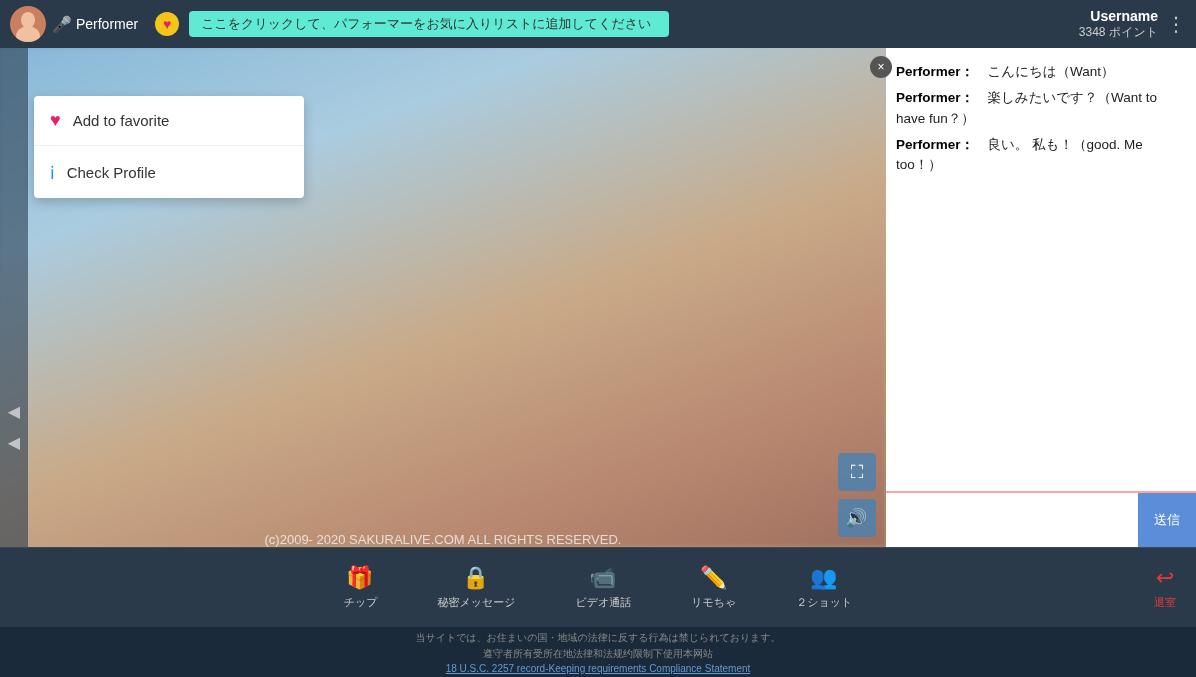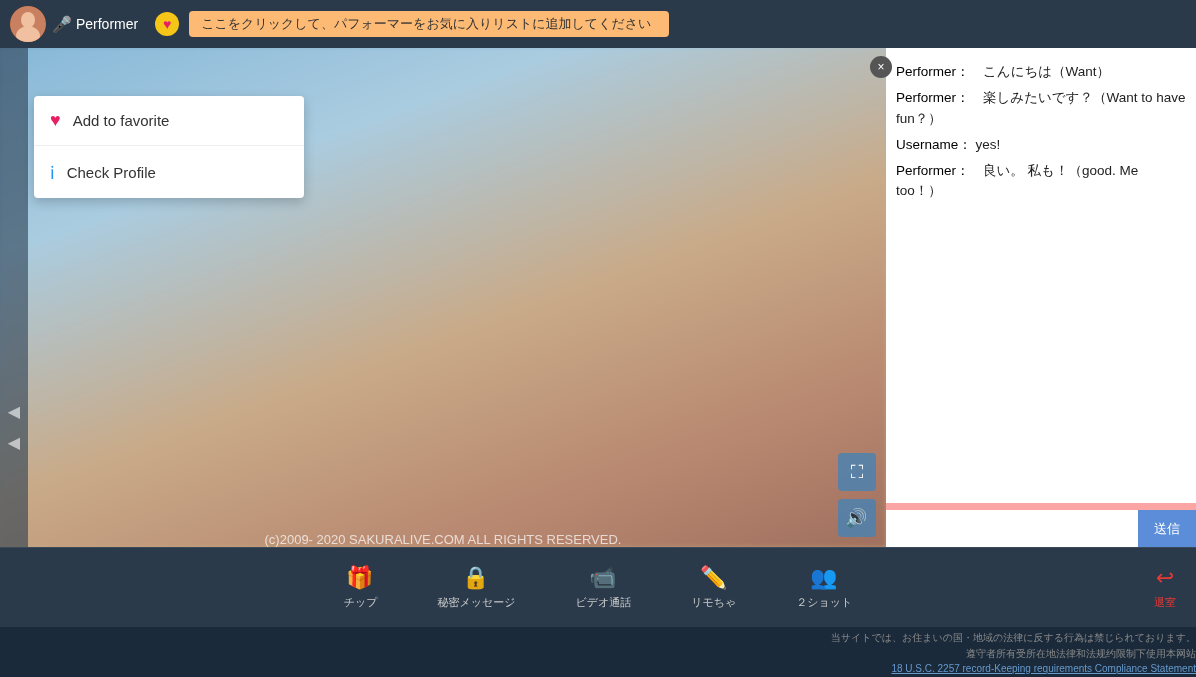--- a/index.html
+++ b/index.html
@@ -34,7 +34,7 @@
     }
     .heart-badge span { color: #e91e63; font-size: 14px; }
     .tooltip-banner {
-      background: #fdba74;
+      background: #5eead4;
       color: #333;
       font-size: 13px;
       padding: 4px 12px;

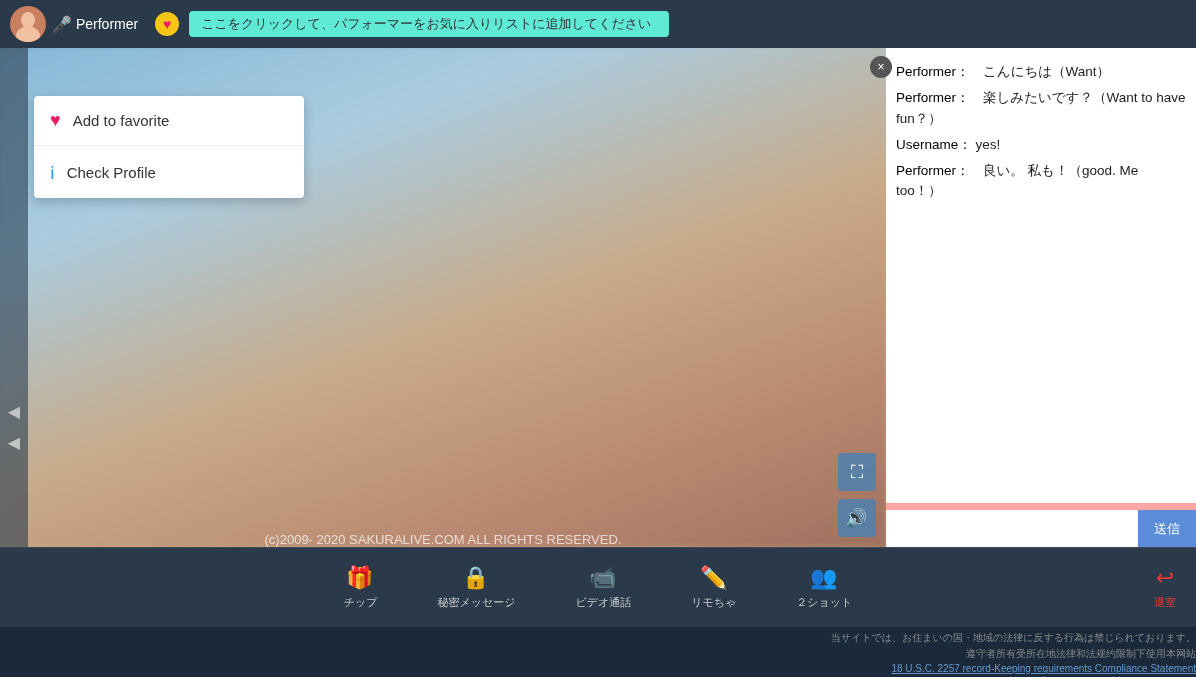--- a/index.html
+++ b/index.html
@@ -256,6 +256,13 @@
     <span>♥</span>
   </div>
   <div class="tooltip-banner">ここをクリックして、パフォーマーをお気に入りリストに追加してください</div>
+  <div class="header-right">
+    <div class="username-block">
+      <div class="username-text">Username</div>
+      <div class="points-text">3348 ポイント</div>
+    </div>
+    <span class="more-icon">⋮</span>
+  </div>
 </div>
 
 <div class="main-area">

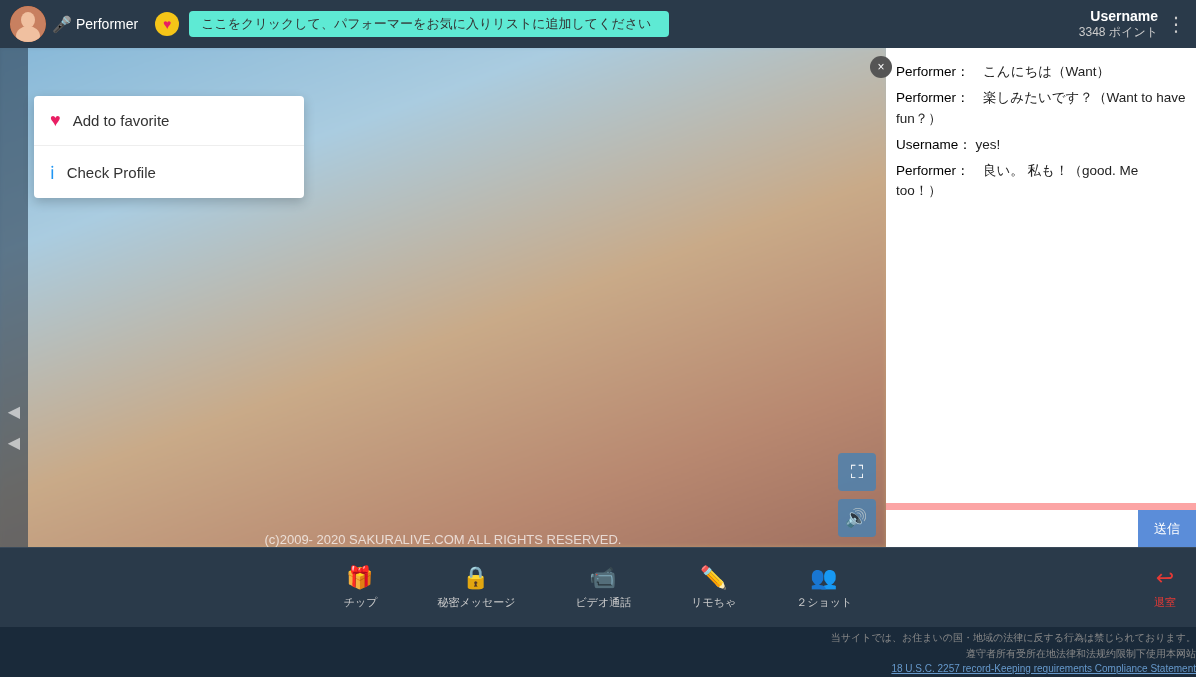--- a/index.html
+++ b/index.html
@@ -151,7 +151,7 @@
       line-height: 1.5;
     }
     .chat-msg { margin-bottom: 6px; }
-    .chat-msg .sender { font-weight: normal; }
+    .chat-msg .sender { font-weight: bold; }
     .chat-msg .text { color: #222; }
     .chat-input-area {
       display: flex;

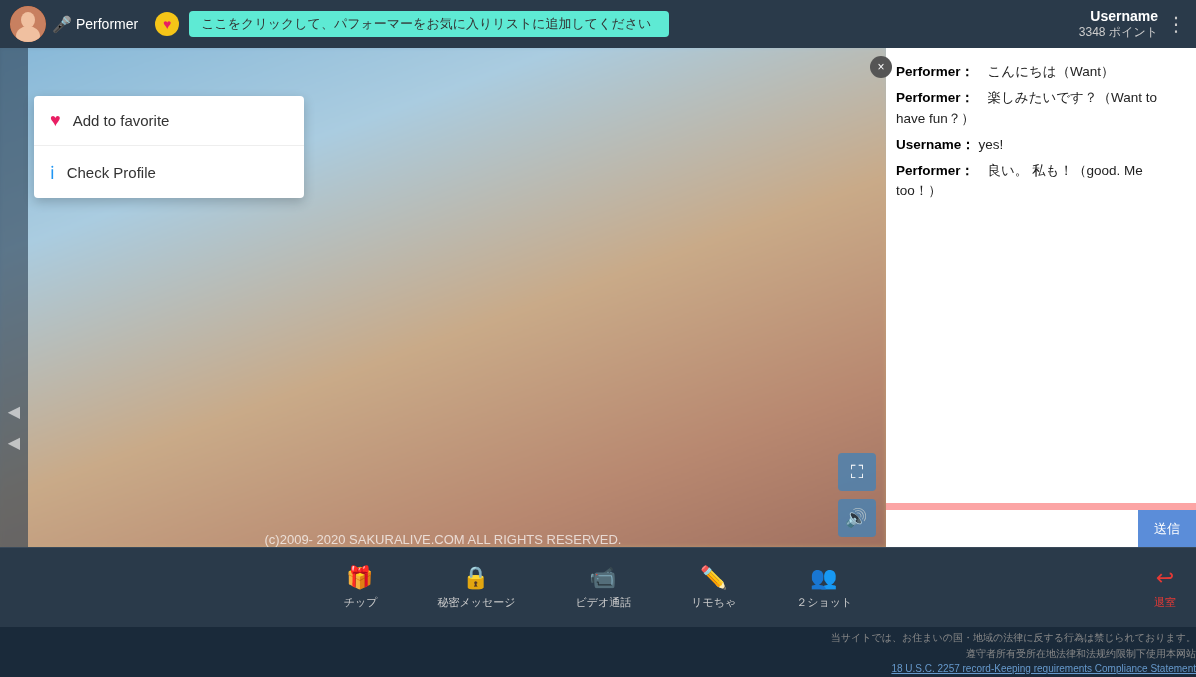--- a/index.html
+++ b/index.html
@@ -307,7 +307,6 @@
 
     <div class="chat-msg"><span class="sender">Performer：</span><span class="text">　こんにちは（Want）</span></div>
         <div class="chat-msg"><span class="sender">Performer：</span><span class="text">　楽しみたいです？（Want to have fun？）</span></div>
-        <div class="chat-msg"><span class="sender">Username：</span><span class="text">  yes!</span></div>
         <div class="chat-msg"><span class="sender">Performer：</span><span class="text">　良い。 私も！（good. Me too！）</span></div>
       </div>
 

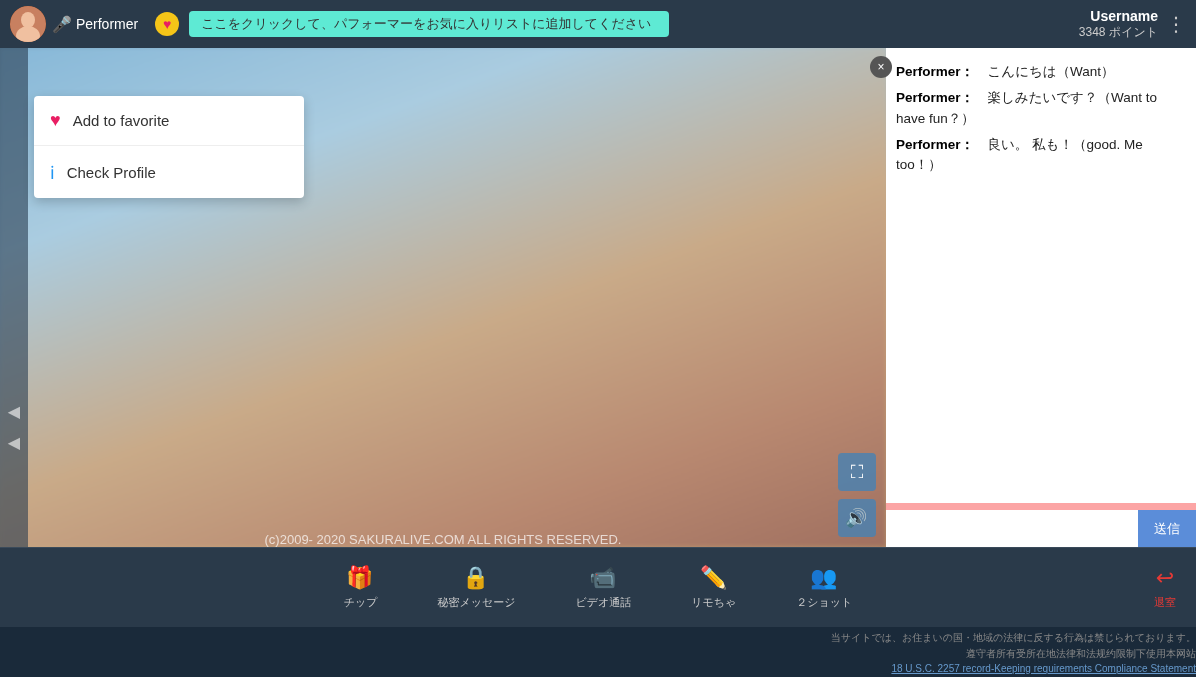--- a/index.html
+++ b/index.html
@@ -155,8 +155,8 @@
     .chat-msg .text { color: #222; }
     .chat-input-area {
       display: flex;
-      border-top: 7px solid #fca5a5;
-      height: 44px;
+      border-top: 2px solid #fca5a5;
+      height: 56px;
     }
     .chat-input {
       flex: 1;

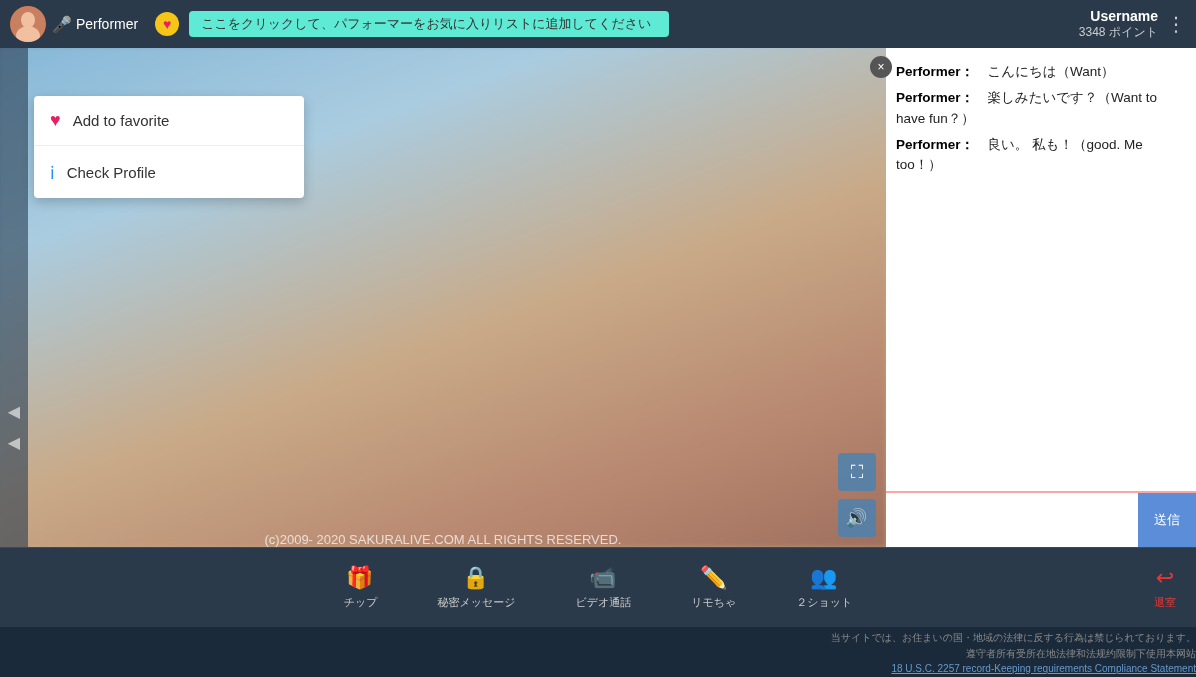--- a/index.html
+++ b/index.html
@@ -202,7 +202,7 @@
       height: 50px;
       display: flex;
       flex-direction: column;
-      align-items: flex-end;
+      align-items: center;
       justify-content: center;
       gap: 2px;
     }

